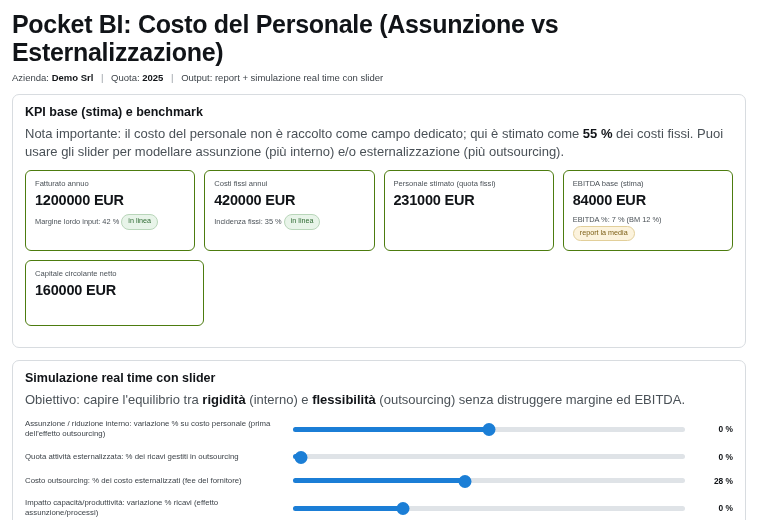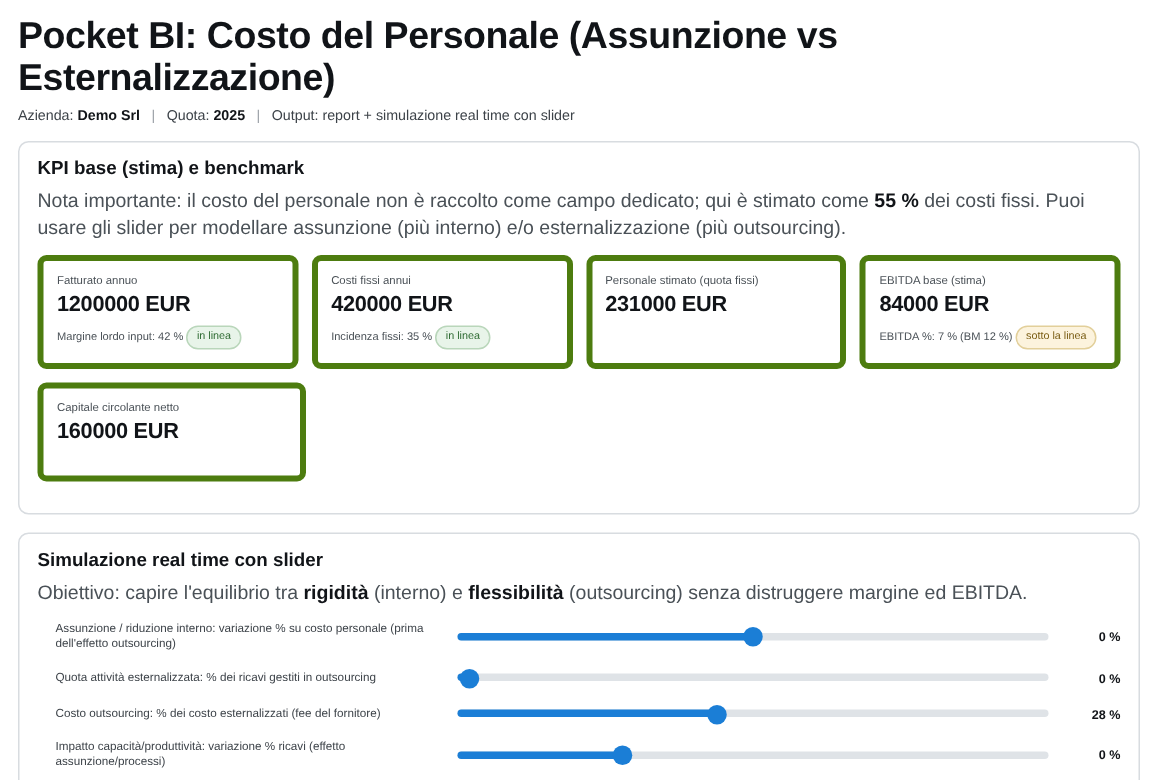--- a/index.html
+++ b/index.html
@@ -13,7 +13,7 @@
   }
   .page {
     width: 768px; height: 520px;
-    padding: 10px 8px 0 12px;
+    padding: 10px 22px 0 12px;
     position: relative;
   }
   .title {

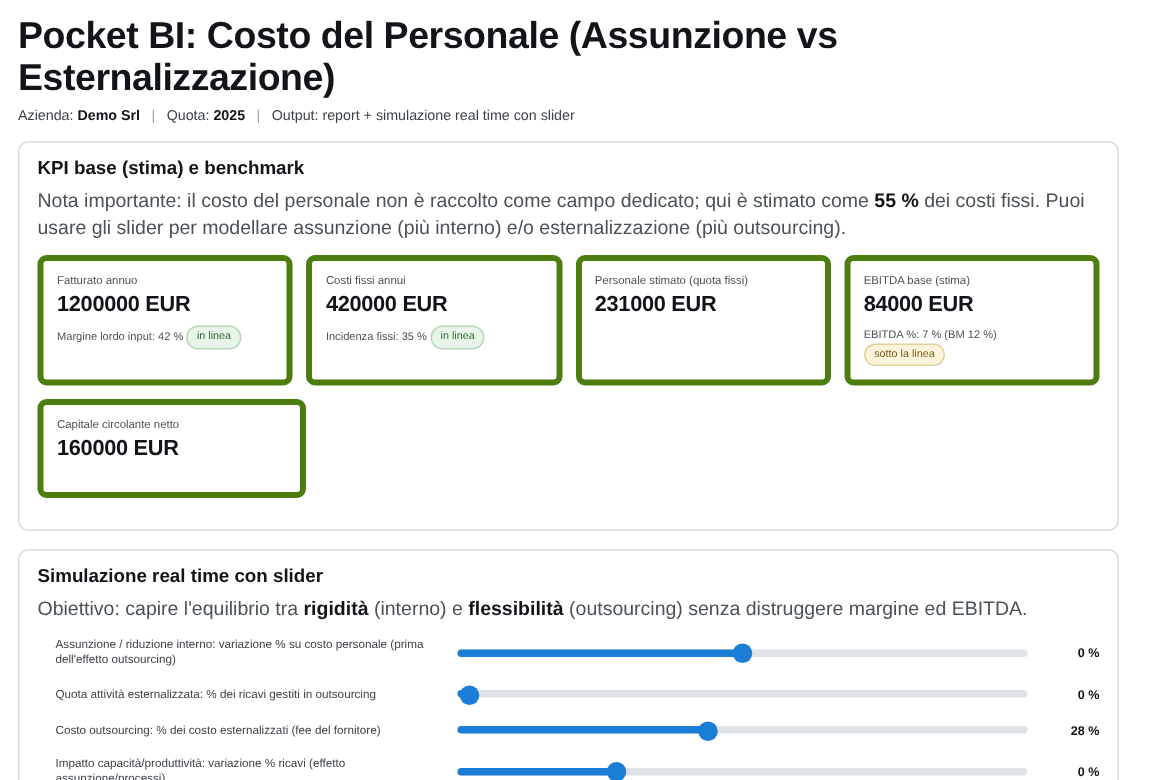--- a/index.html
+++ b/index.html
@@ -61,7 +61,7 @@
   }
   .kpi {
     flex: 1 1 0;
-    border: 4px solid #4d7c0f;
+    border: 1px solid #4d7c0f;
     border-radius: 6px;
     padding: 8px 9px 9px 9px;
     min-height: 66px;

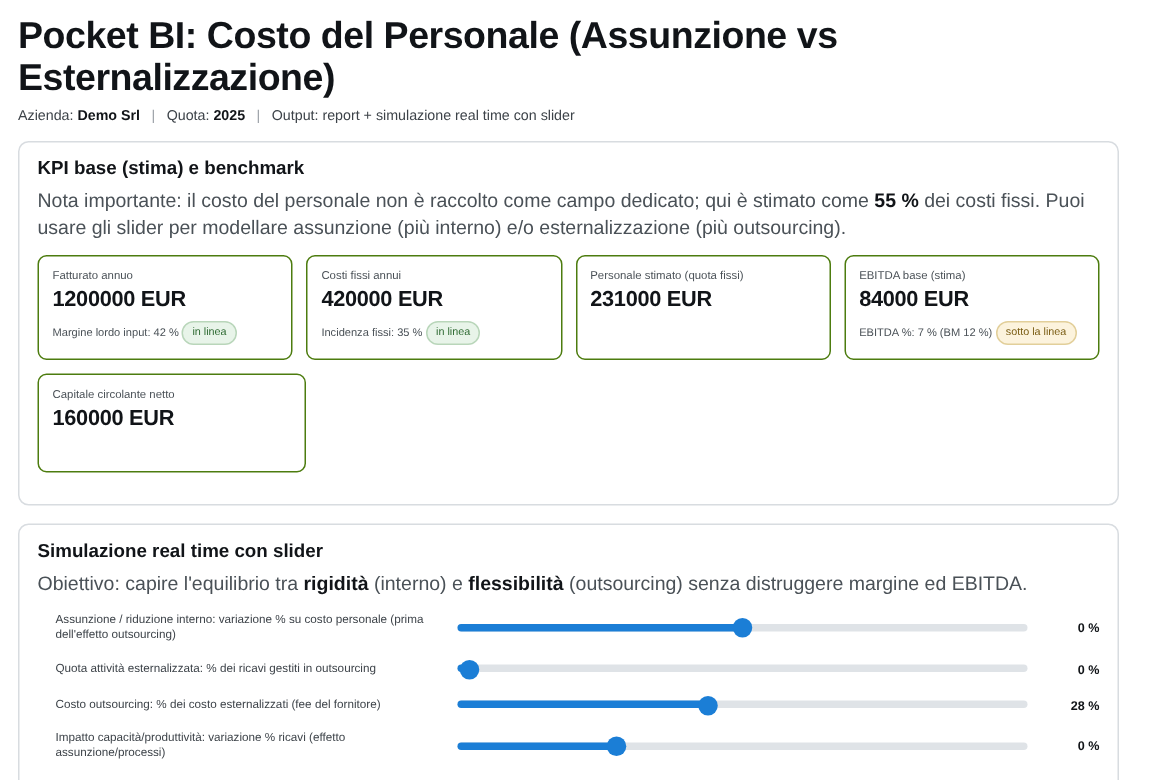--- a/index.html
+++ b/index.html
@@ -214,7 +214,7 @@
         <div class="kpi-value">84000 EUR</div>
         <div class="kpi-sub">
           <span>EBITDA %: 7 % (BM 12 %)</span>
-          <span class="badge warn">sotto la linea</span>
+          <span class="badge warn">report la media</span>
         </div>
       </div>
     </div>

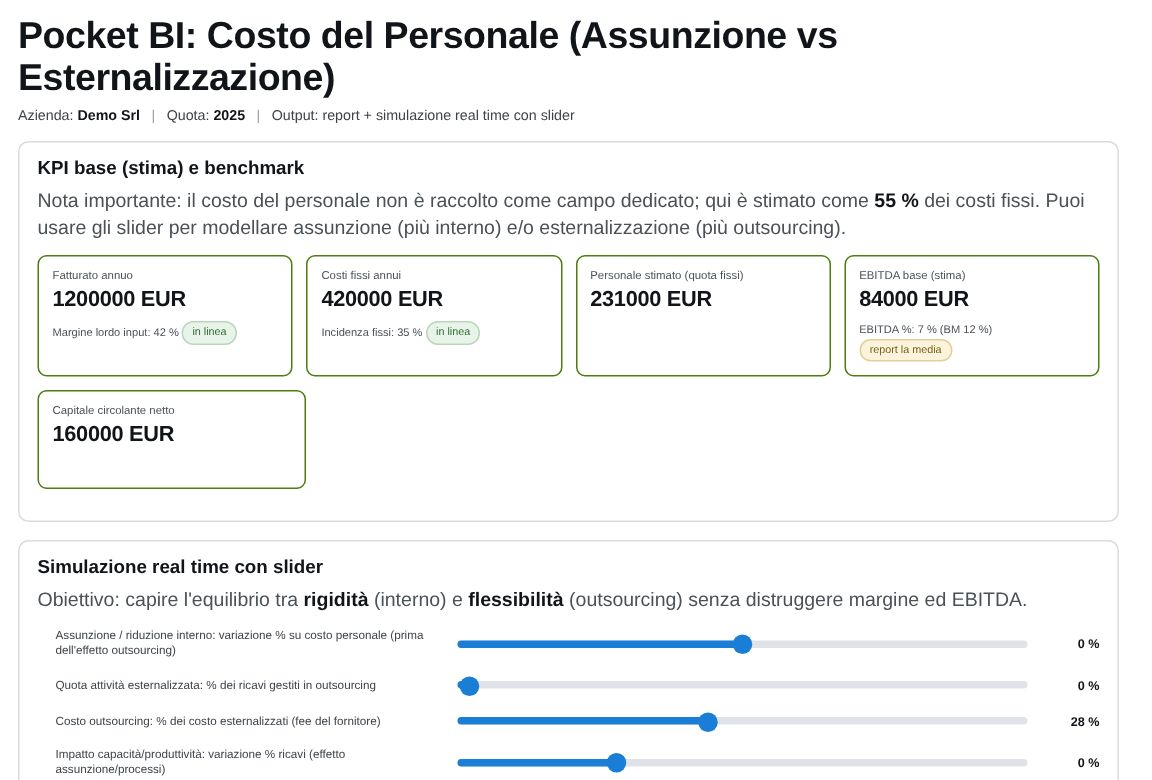--- a/index.html
+++ b/index.html
@@ -114,7 +114,6 @@
     color: #3d4349;
     line-height: 1.35;
     padding-right: 10px;
-    margin-left: 12px;
   }
   .slider-track-wrap {
     flex: 1 1 auto;

